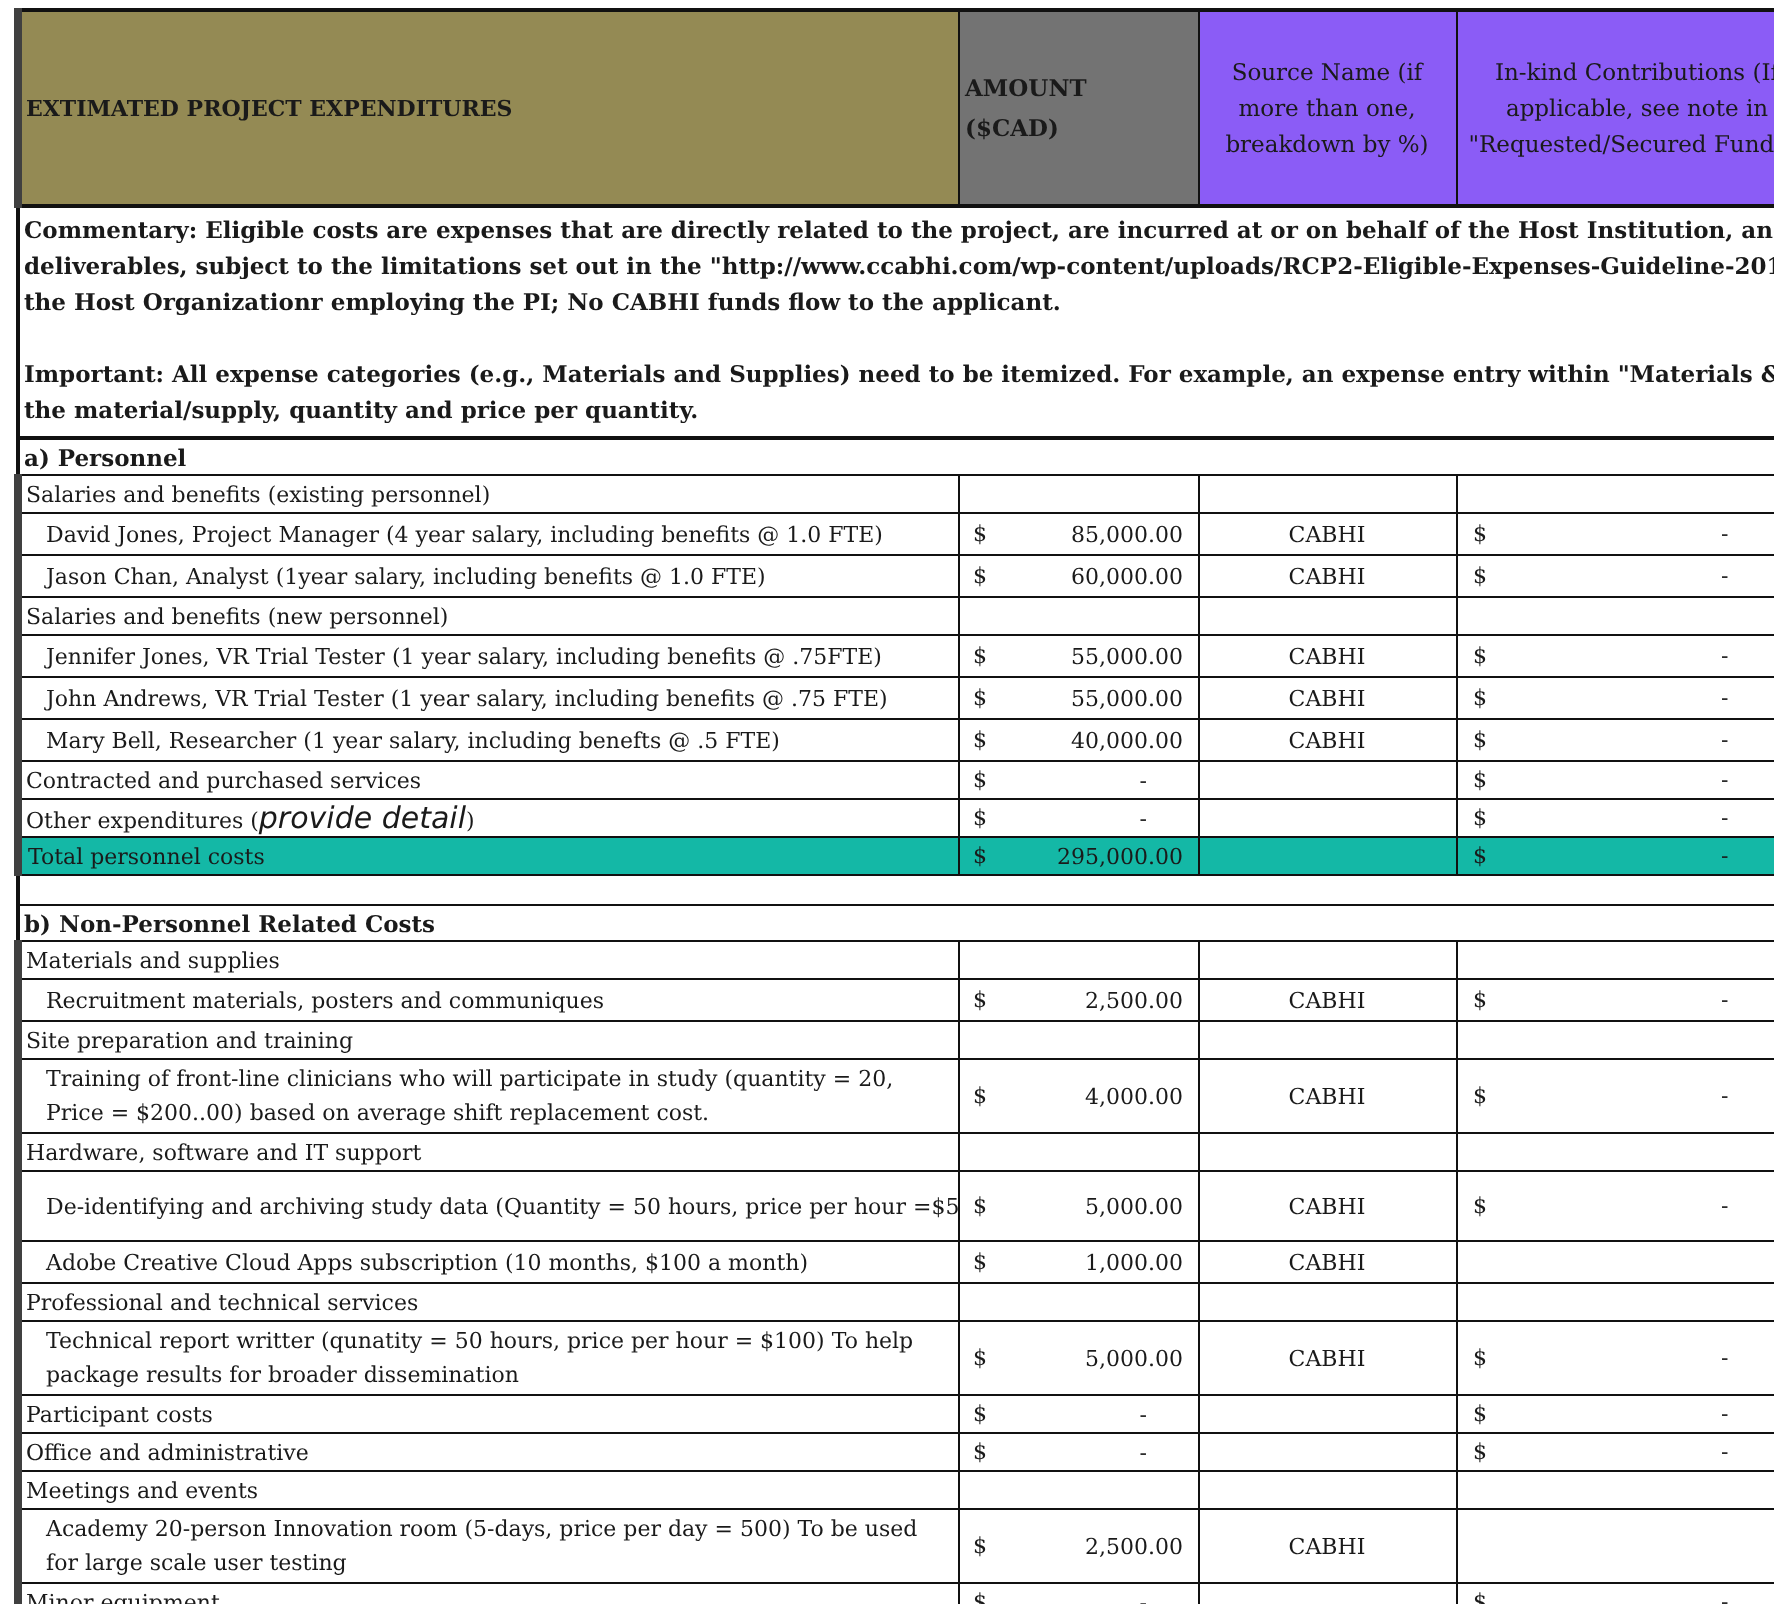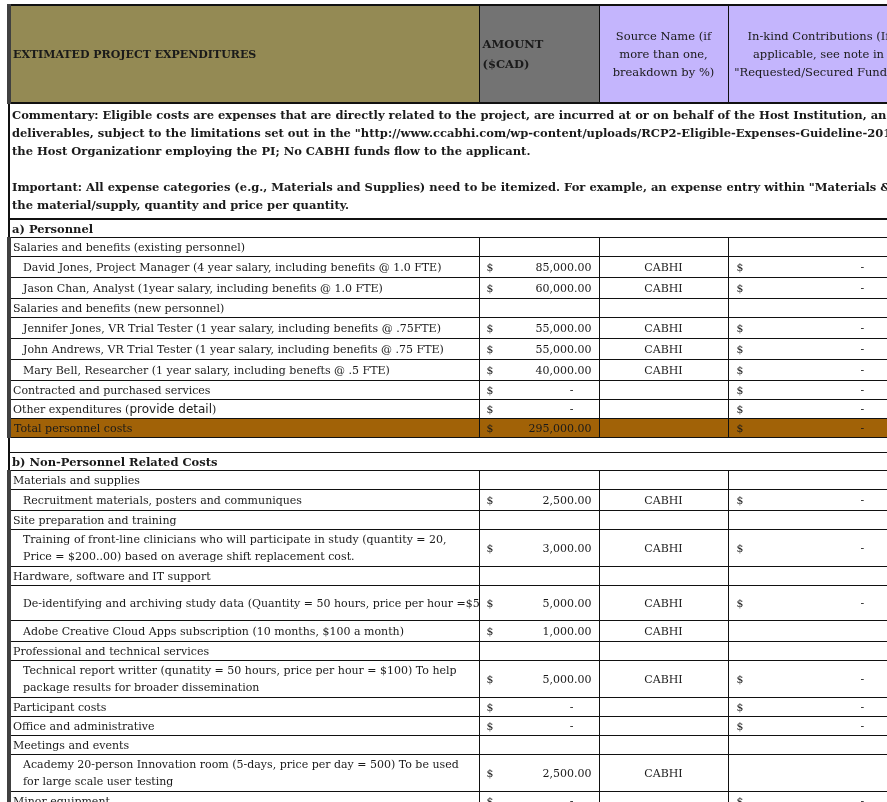--- a/index.html
+++ b/index.html
@@ -12,7 +12,7 @@
   .hdr td { height: 96px; border-top: 2px solid #111; border-bottom: 2px solid #111; }
   .h-title { background: #948a54; font-weight: bold; font-size: 11px; padding-left: 2px; }
   .h-amount { background: #737373; font-weight: bold; text-align: left; white-space: normal; font-size: 11.5px; line-height: 20px; margin-top: 30px; }
-  .h-src, .h-kind { background: #c4b5fd; text-align: center; white-space: normal; font-size: 11.5px; line-height: 18px; }
+  .h-src, .h-kind { background: #8b5cf6; text-align: center; white-space: normal; font-size: 11.5px; line-height: 18px; }
   .comment td { border-left: 2px solid #111; border-right: none; font-weight: bold; font-size: 11.5px; line-height: 18px; white-space: normal; padding: 2px 2px; height: 110px; vertical-align: top; border-bottom: 2px solid #111; }
   .comment .line { white-space: nowrap; display: block; }
   .section td { font-weight: bold; font-size: 11.5px; height: 17px; border-right: none; border-bottom: none; border-left: 2px solid #111; padding-left: 2px; }

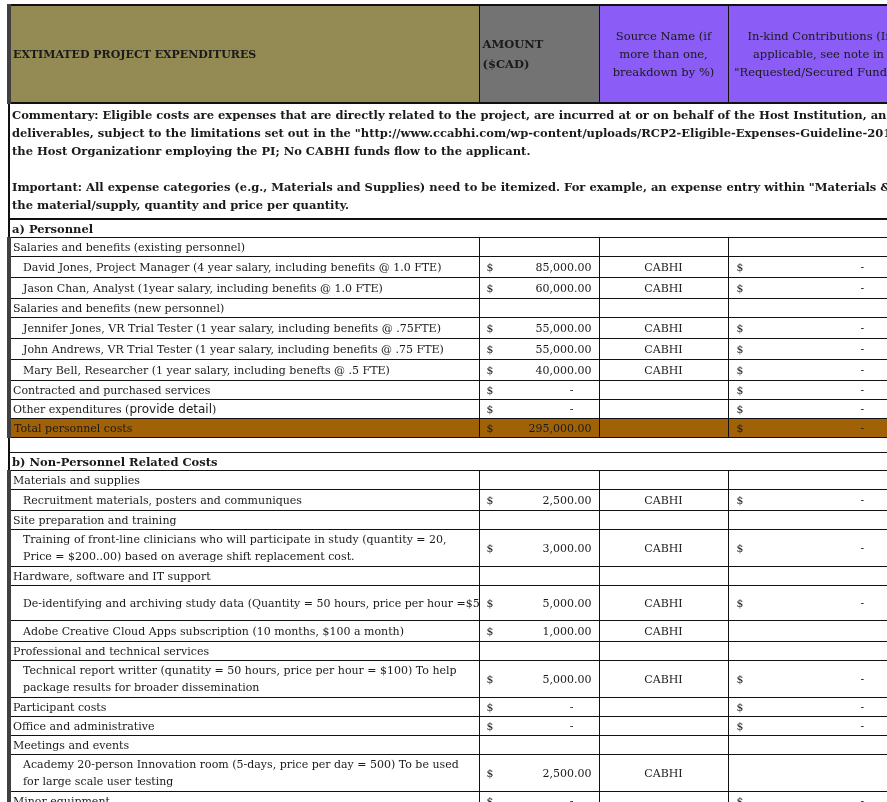--- a/index.html
+++ b/index.html
@@ -34,7 +34,7 @@
   .kind { position: relative; }
   .kind .cur { position: absolute; left: 8px; top: 50%; transform: translateY(-50%); }
   .kind .val { position: absolute; left: 132px; top: 50%; transform: translateY(-50%); }
-  .ital { font-family: "DejaVu Sans", sans-serif; font-size: 12px; }
+  .ital { font-style: italic; font-family: "DejaVu Sans", sans-serif; font-size: 15px; }
 </style>
 </head>
 <body>

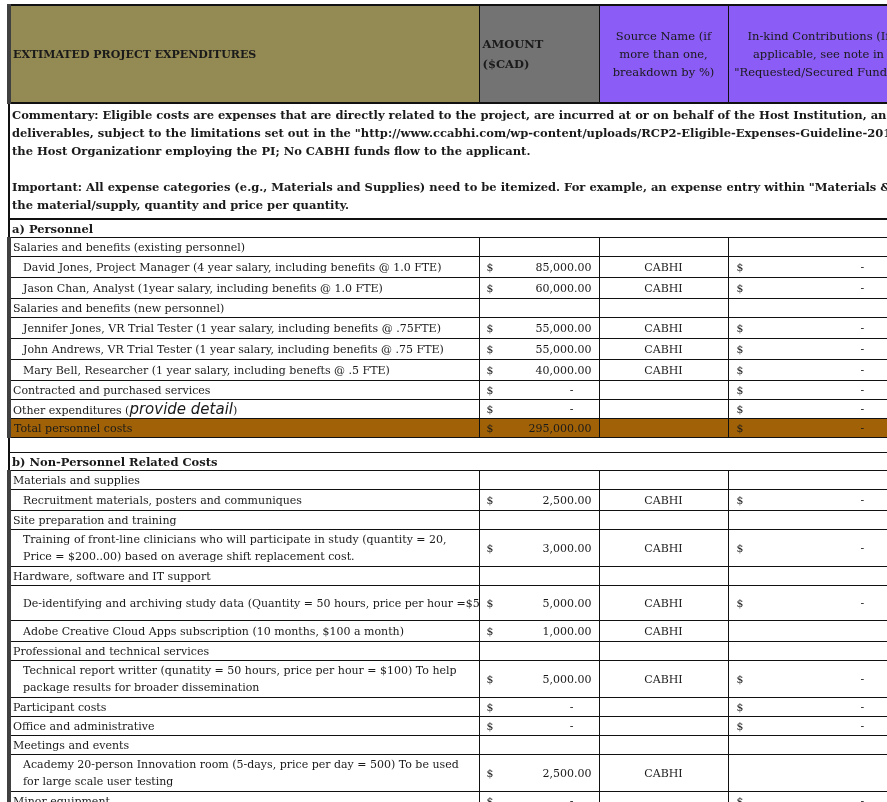--- a/index.html
+++ b/index.html
@@ -24,7 +24,7 @@
   .tall td.lbl { white-space: normal; line-height: 17px; }
   .mid td { height: 34px; }
   .gap td { height: 14px; border-left: 2px solid #111; border-right: none; border-top: 1px solid #111; border-bottom: none; }
-  .total td { background: #a16207; height: 18px; }
+  .total td { background: #14b8a6; height: 18px; }
   td.lbl { border-left: 4px solid #404040; }
   .amt { position: relative; }
   .amt .cur { position: absolute; left: 7px; top: 50%; transform: translateY(-50%); }

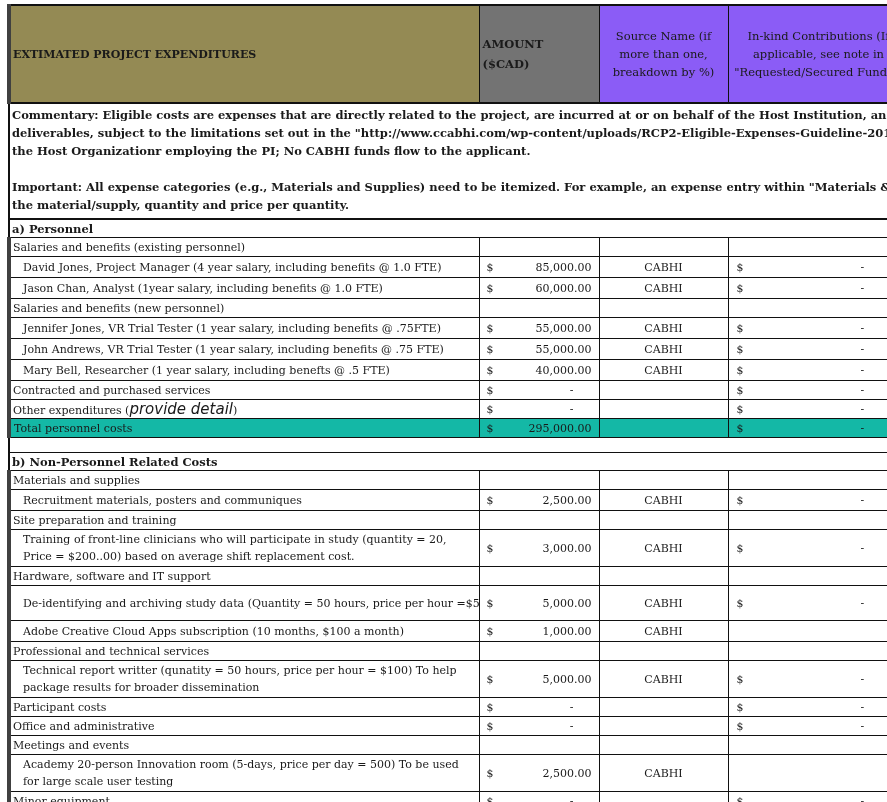--- a/index.html
+++ b/index.html
@@ -223,7 +223,7 @@
     <td class="lbl">Training of front-line clinicians who will participate in study (quantity = 20, Price = $200..00) based on average shift replacement cost.</td>
     <td class="amt">
             <span class="cur">$</span>
-            <span class="val">3,000.00</span>
+            <span class="val">4,000.00</span>
           </td>
     <td class="src">CABHI</td>
     <td class="kind">

